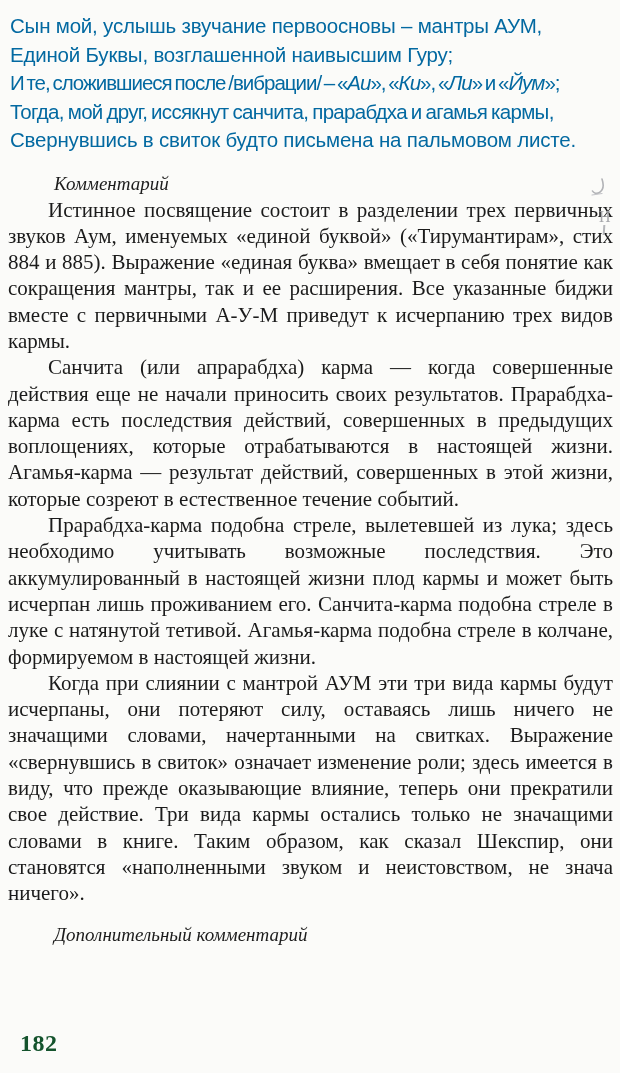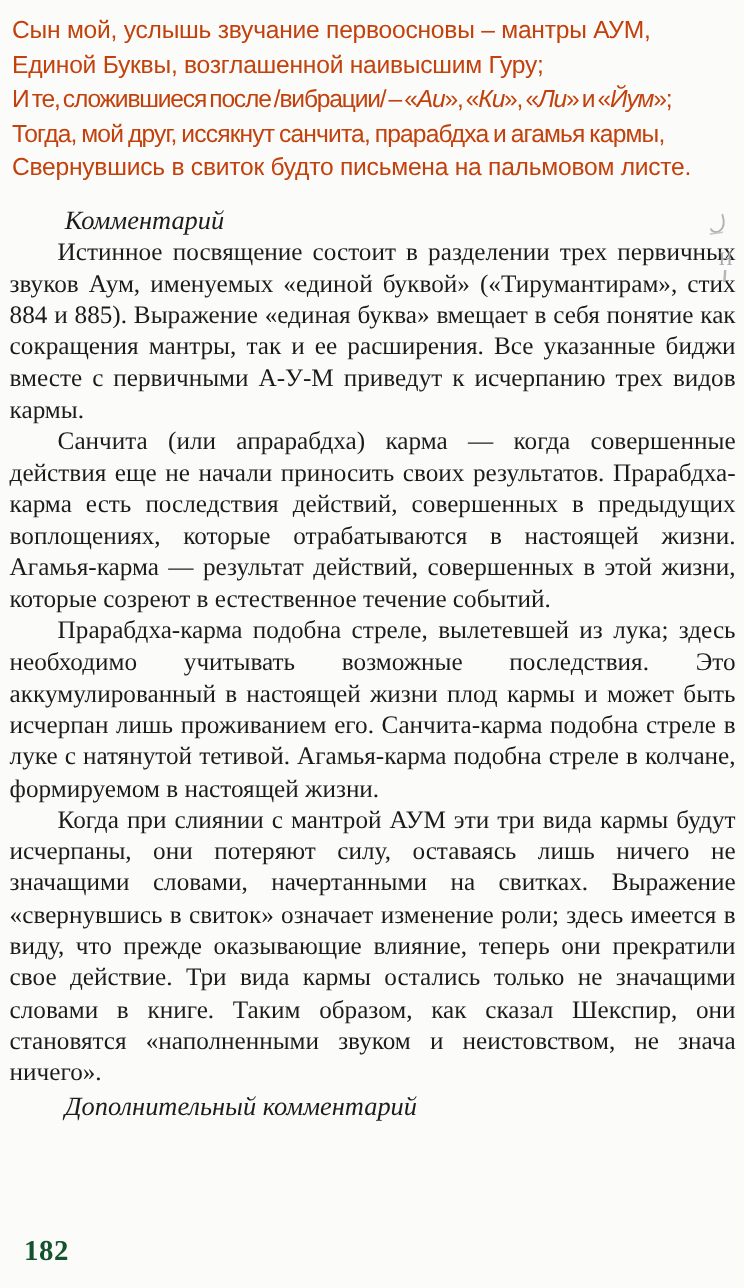--- a/index.html
+++ b/index.html
@@ -17,7 +17,7 @@
     font-family:"Liberation Sans",sans-serif;
     font-size:20.5px;
     line-height:28.5px;
-    color:#c2410c;
+    color:#0369a1;
     letter-spacing:-0.2px;
     margin-left:2px;
     white-space:nowrap;

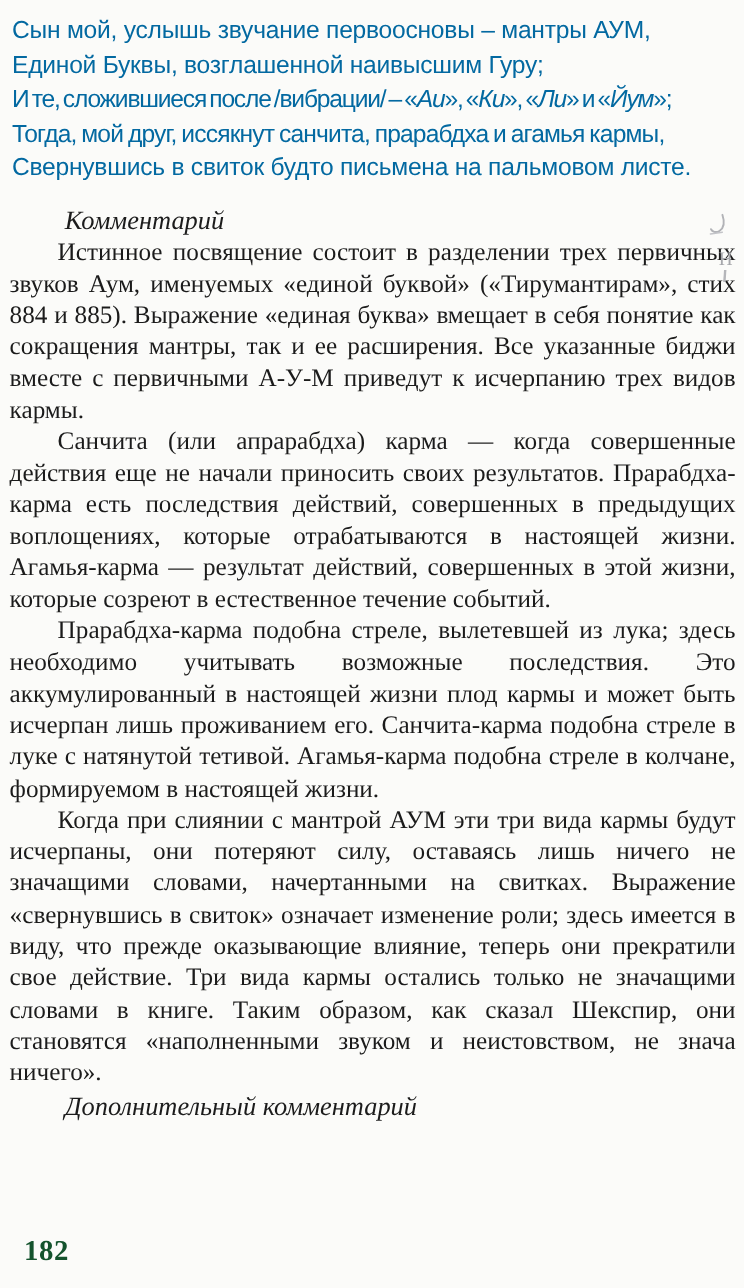--- a/index.html
+++ b/index.html
@@ -29,7 +29,7 @@
   
   .heading{
     font-style:italic;
-    font-size:22px;
+    font-size:19px;
     line-height:27px;
     margin:15px 0 0 46px;
   }

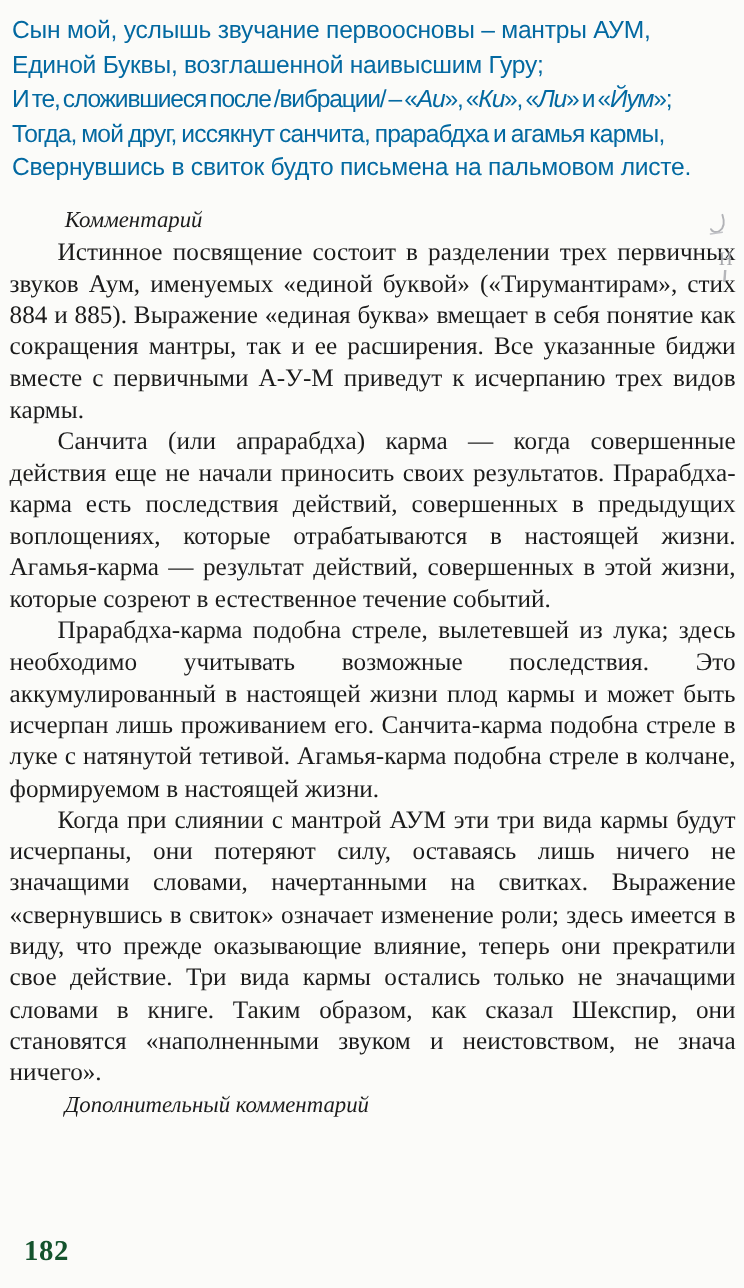--- a/index.html
+++ b/index.html
@@ -33,7 +33,7 @@
     line-height:27px;
     margin:15px 0 0 46px;
   }
-  .heading.second{margin-top:1px;}
+  .heading.second{margin-top:14px;}
   .para{
     margin:0;
     font-size:21px;

